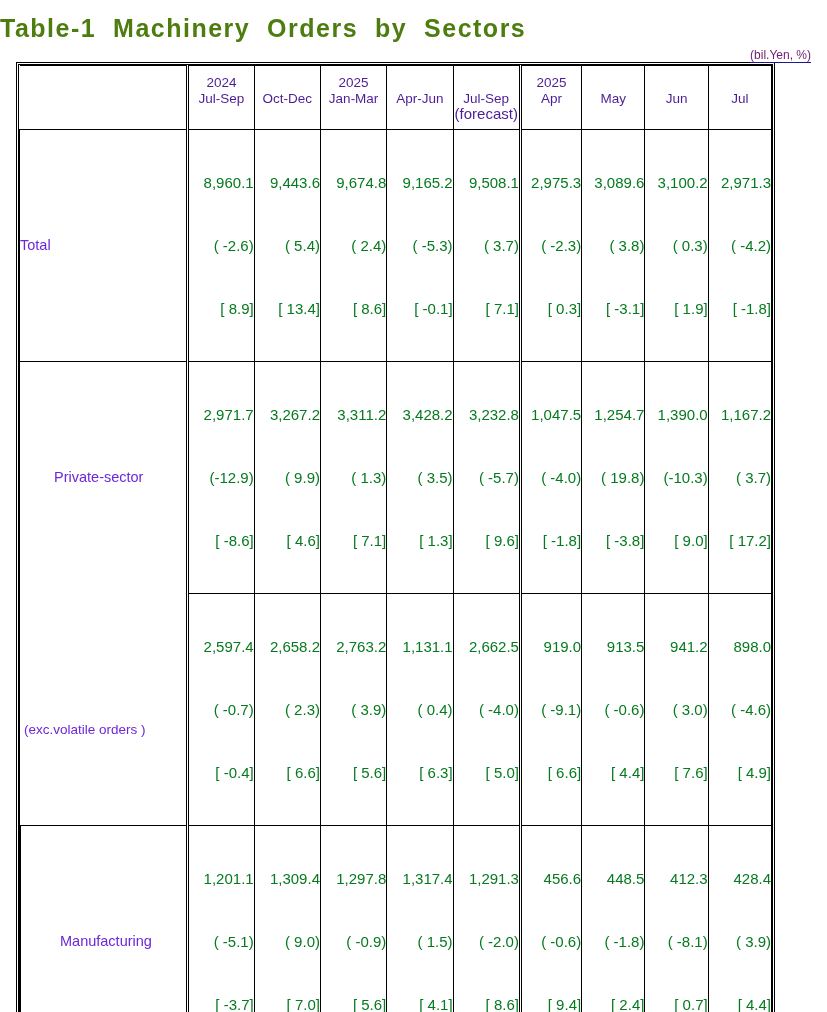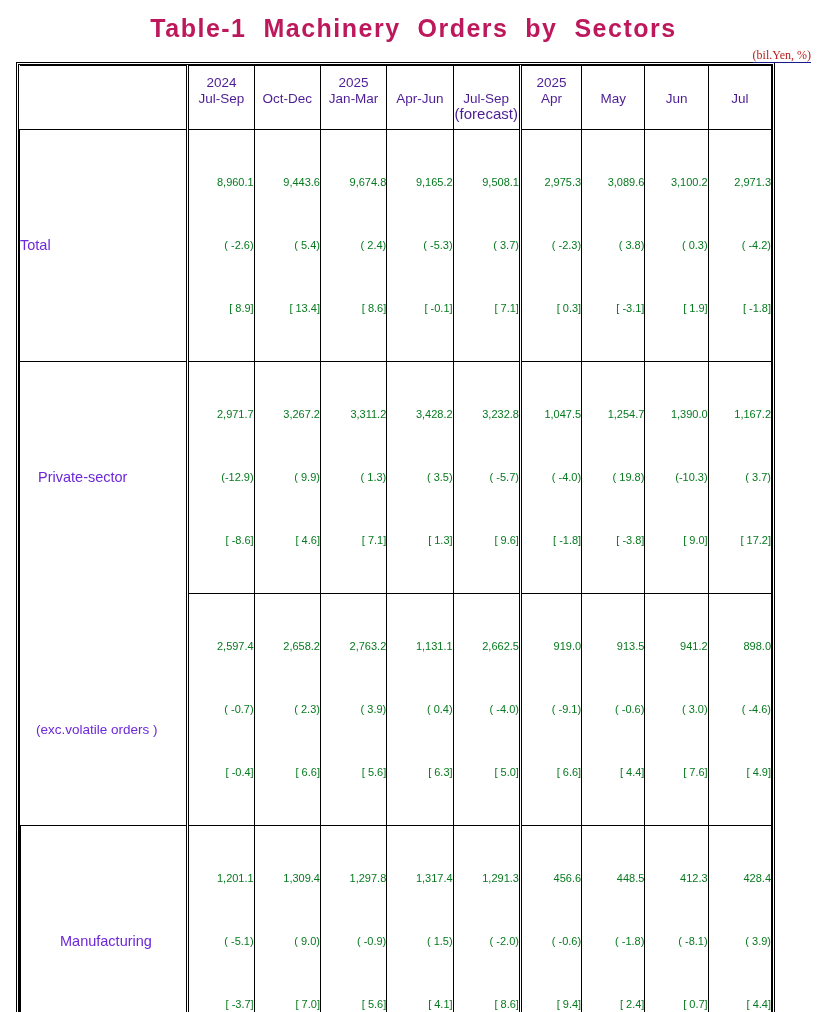--- a/index.html
+++ b/index.html
@@ -17,8 +17,7 @@
 
   
   #title {
-    text-align: center;
-    color: #be185d;
+    color: #4d7c0f;
     font-size: 25px;
     font-weight: bold;
     letter-spacing: 1.5px;

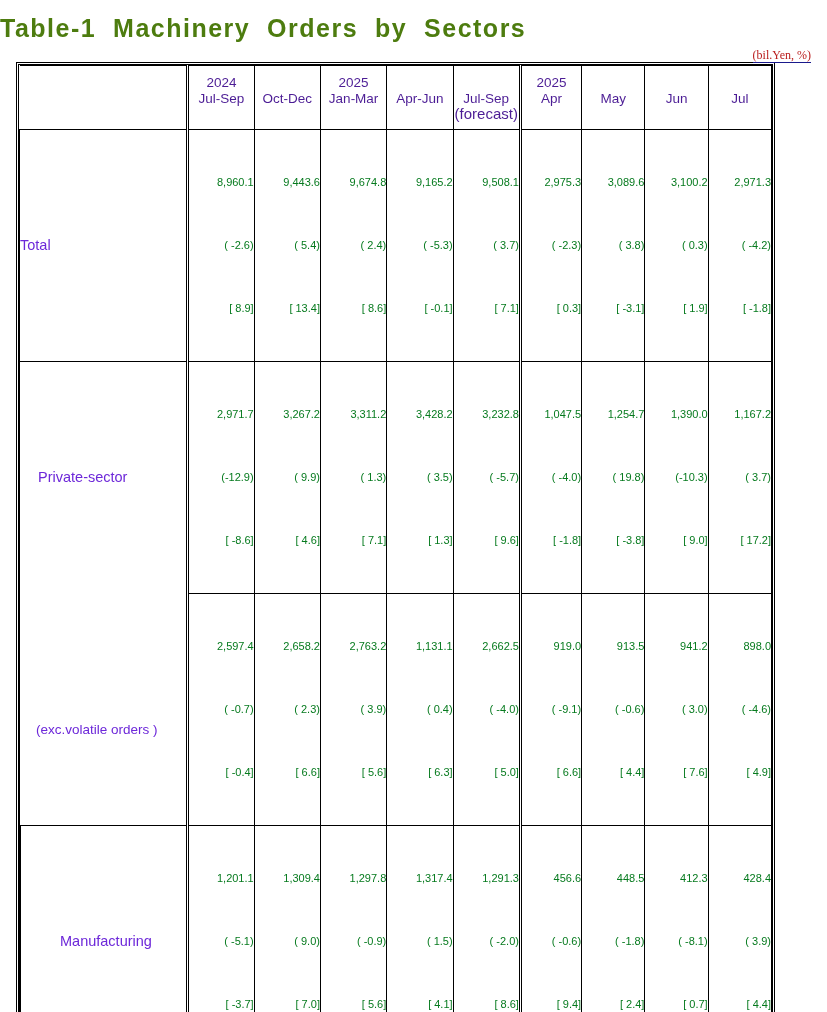--- a/index.html
+++ b/index.html
@@ -33,12 +33,11 @@
     height: 17px;
   }
   #unit {
-    color: #b91c1c;
+    color: #701a75;
     font-size: 12px;
     border-bottom: 1px solid #1a1a8c;
     display: inline-block;
     line-height: 13px;
-    font-family: Liberation Serif, serif;
   }
 
   

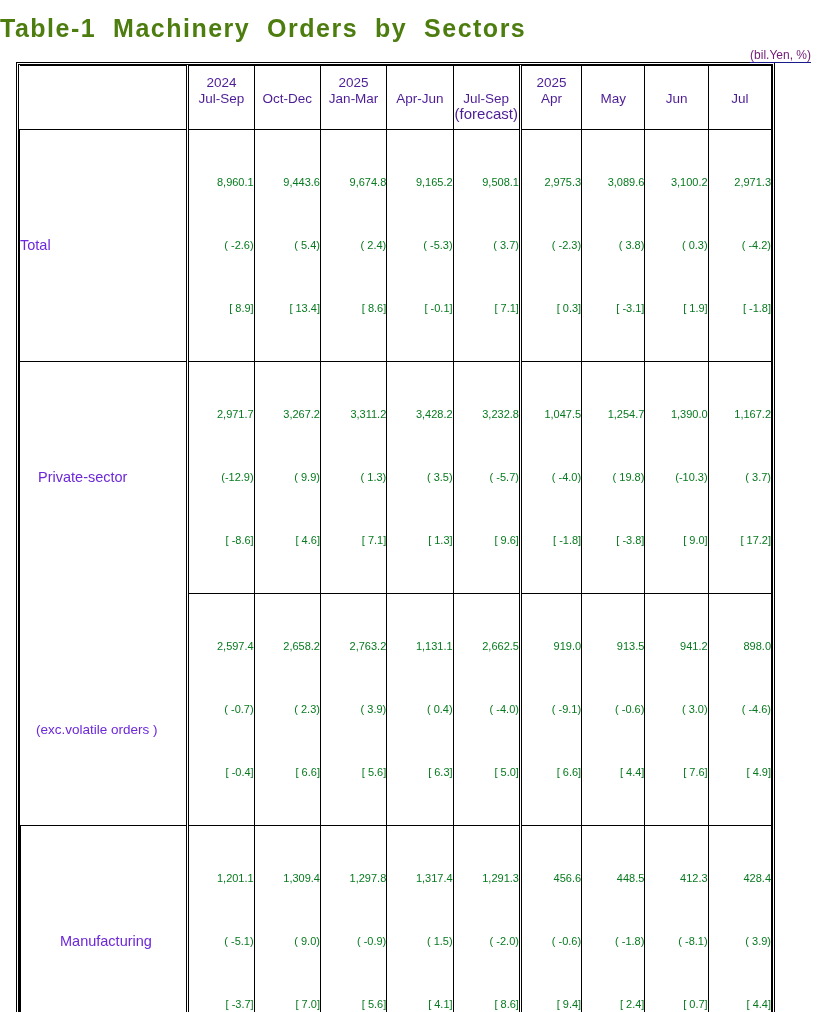--- a/index.html
+++ b/index.html
@@ -113,7 +113,7 @@
     color: #067A1E;
     text-align: right;
     padding-right: 9px;
-    font-size: 11px;
+    font-size: 15px;
     line-height: 21px;
     white-space: pre;
   }

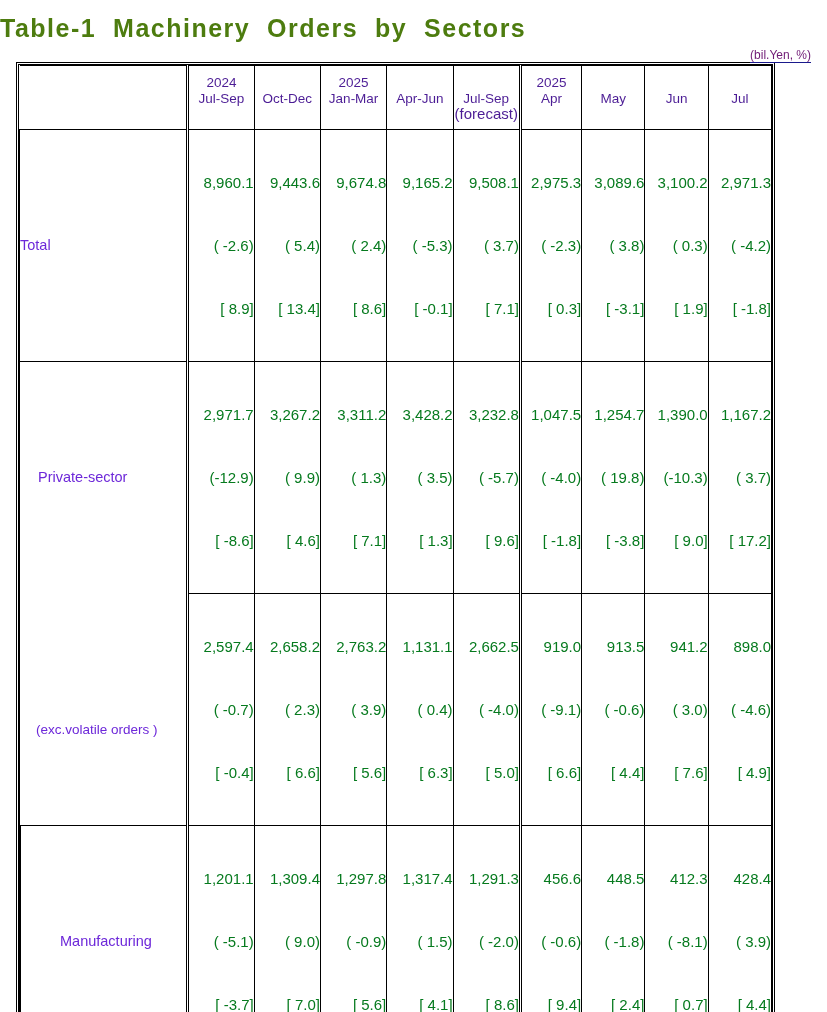--- a/index.html
+++ b/index.html
@@ -99,7 +99,7 @@
     border-left: none;
   }
   td.label .l1 { padding-left: 16px; margin-top: 41px; }
-  td.label .l2 { padding-left: 18px; }
+  td.label .l2 { padding-left: 34px; }
   td.label .l3 { padding-left: 40px; }
   td.label .sm { font-size: 13.5px; }
   .lbl-line { display: block; line-height: 17px; }

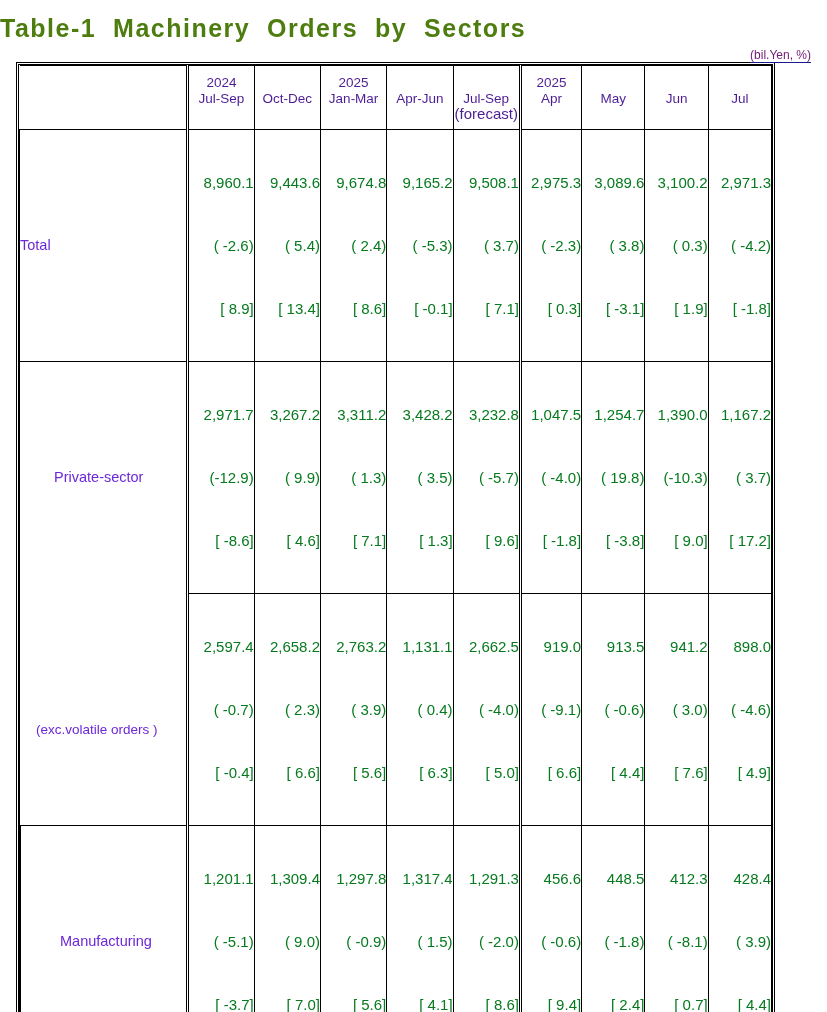--- a/index.html
+++ b/index.html
@@ -98,7 +98,7 @@
     padding-left: 6px;
     border-left: none;
   }
-  td.label .l1 { padding-left: 16px; margin-top: 41px; }
+  td.label .l1 { padding-left: 4px; margin-top: 41px; }
   td.label .l2 { padding-left: 34px; }
   td.label .l3 { padding-left: 40px; }
   td.label .sm { font-size: 13.5px; }

